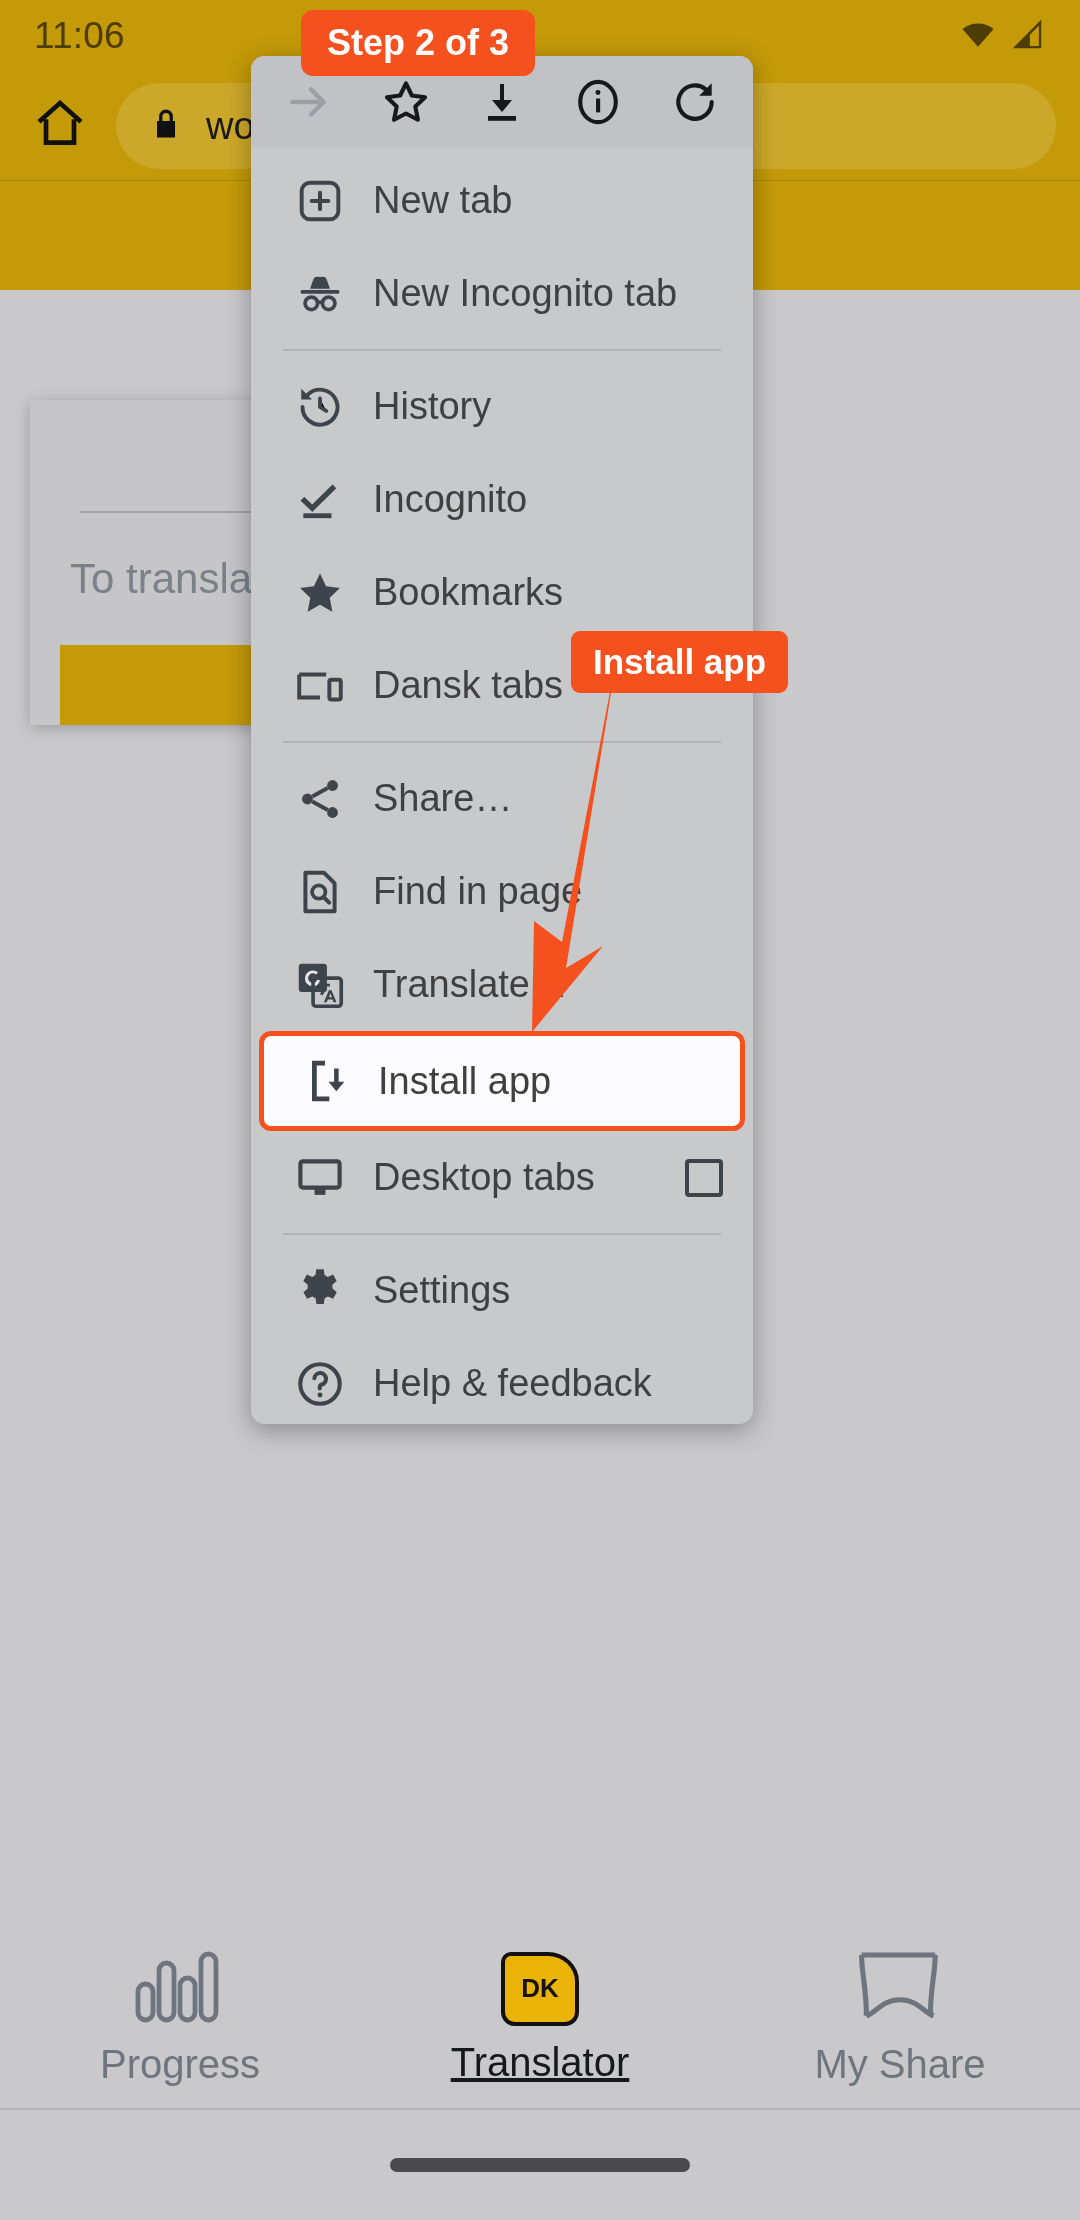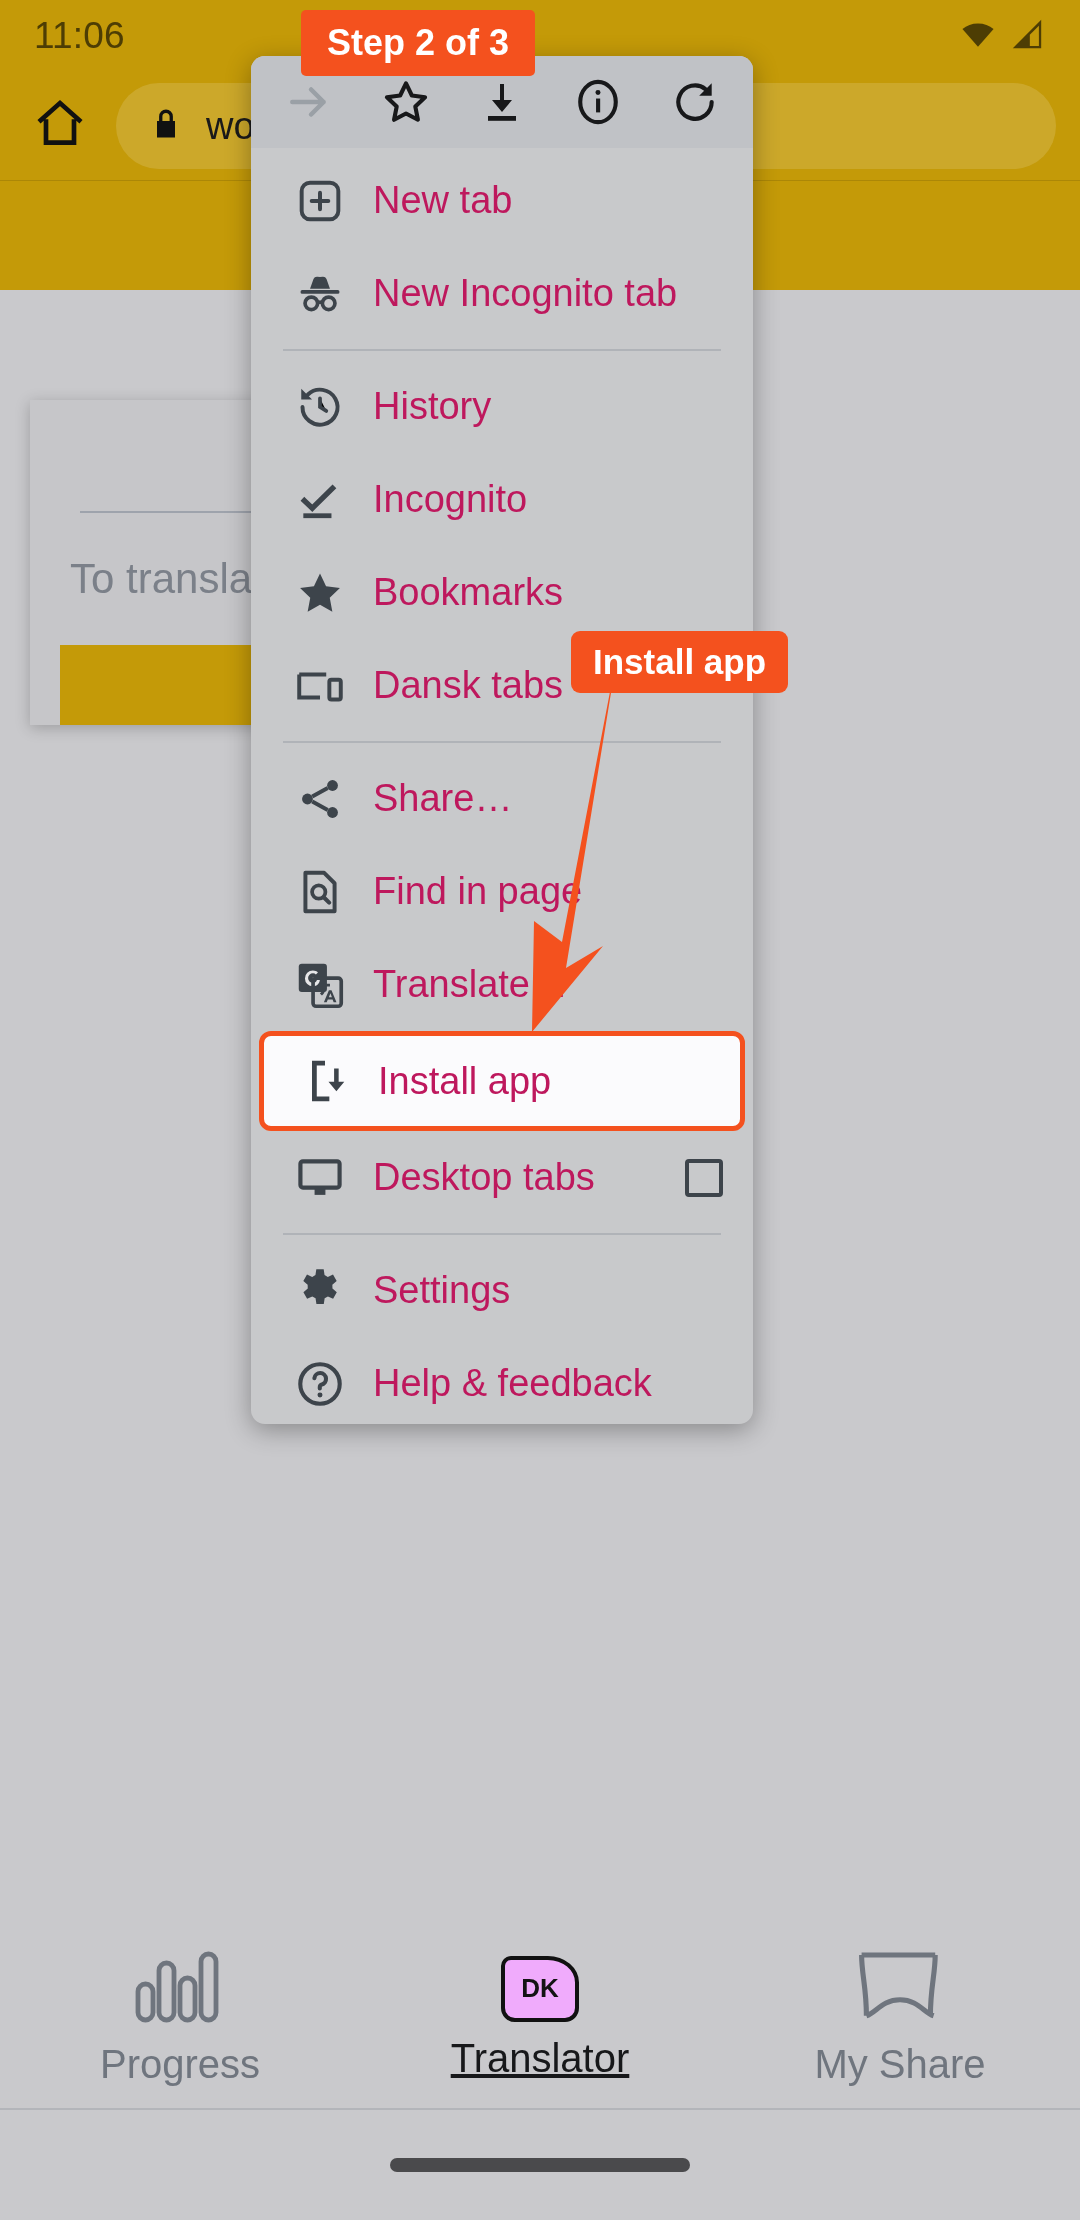--- a/index.html
+++ b/index.html
@@ -125,7 +125,7 @@
     position: absolute; left: 301px; top: 10px;
     background: #f4511e; color: #fff;
     font-size: 36px; font-weight: 700;
-    padding: 12px 26px; border-radius: 5px;
+    padding: 12px 26px; border-radius: 12px;
     white-space: nowrap;
     z-index: 60;
   }

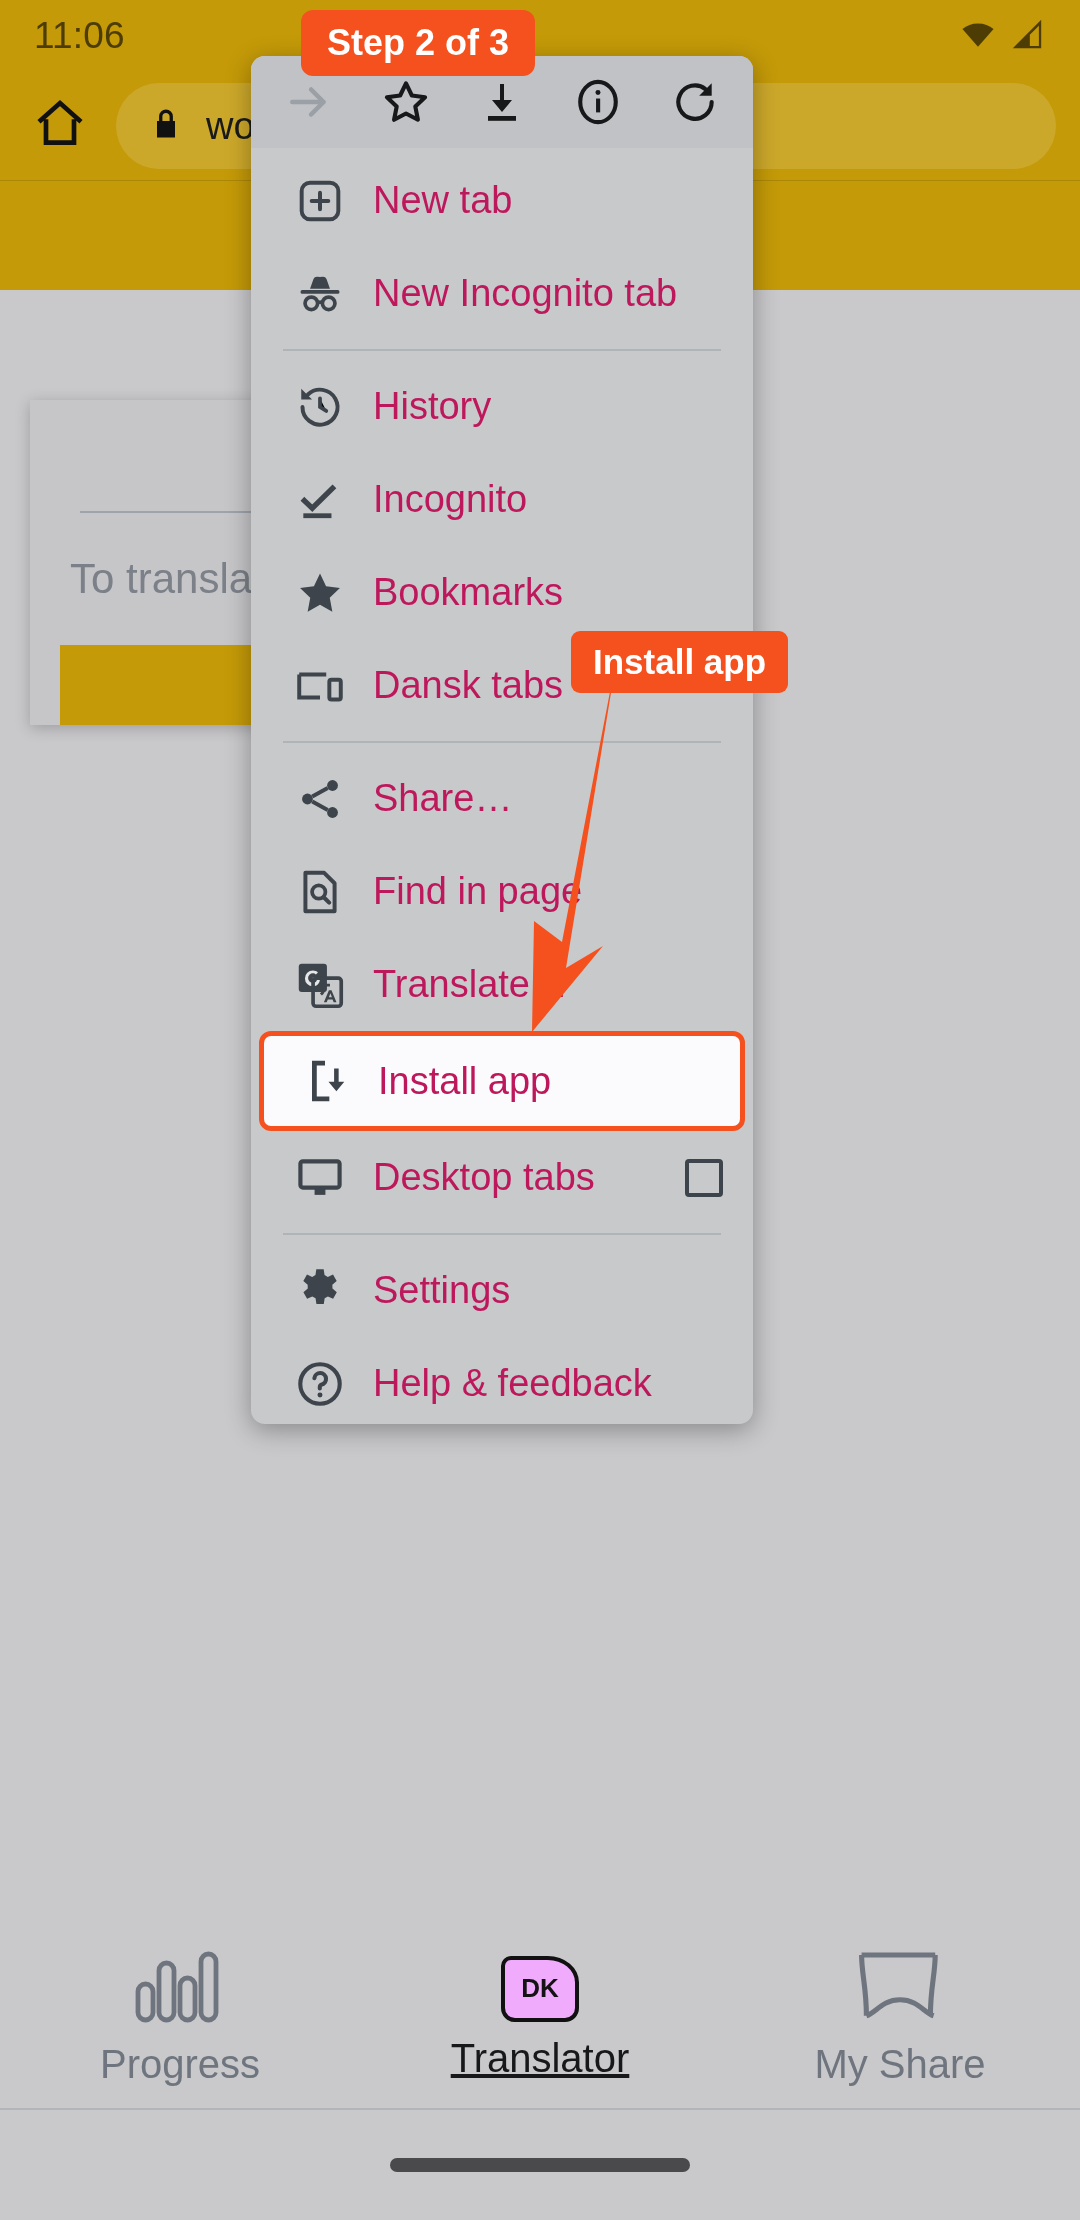--- a/index.html
+++ b/index.html
@@ -105,7 +105,7 @@
     position: relative;
   }
   .mi-icon { width: 74px; min-width: 74px; display: flex; align-items: center; justify-content: center; }
-  .mi-label { font-size: 38px; color: #be185d; margin-left: 16px; white-space: nowrap; }
+  .mi-label { font-size: 38px; color: #404040; margin-left: 16px; white-space: nowrap; }
   .mi-trailing { margin-left: auto; margin-right: 30px; display: flex; align-items: center; }
   .checkbox { width: 38px; height: 38px; border: 4px solid #3d444b; border-radius: 4px; }
 

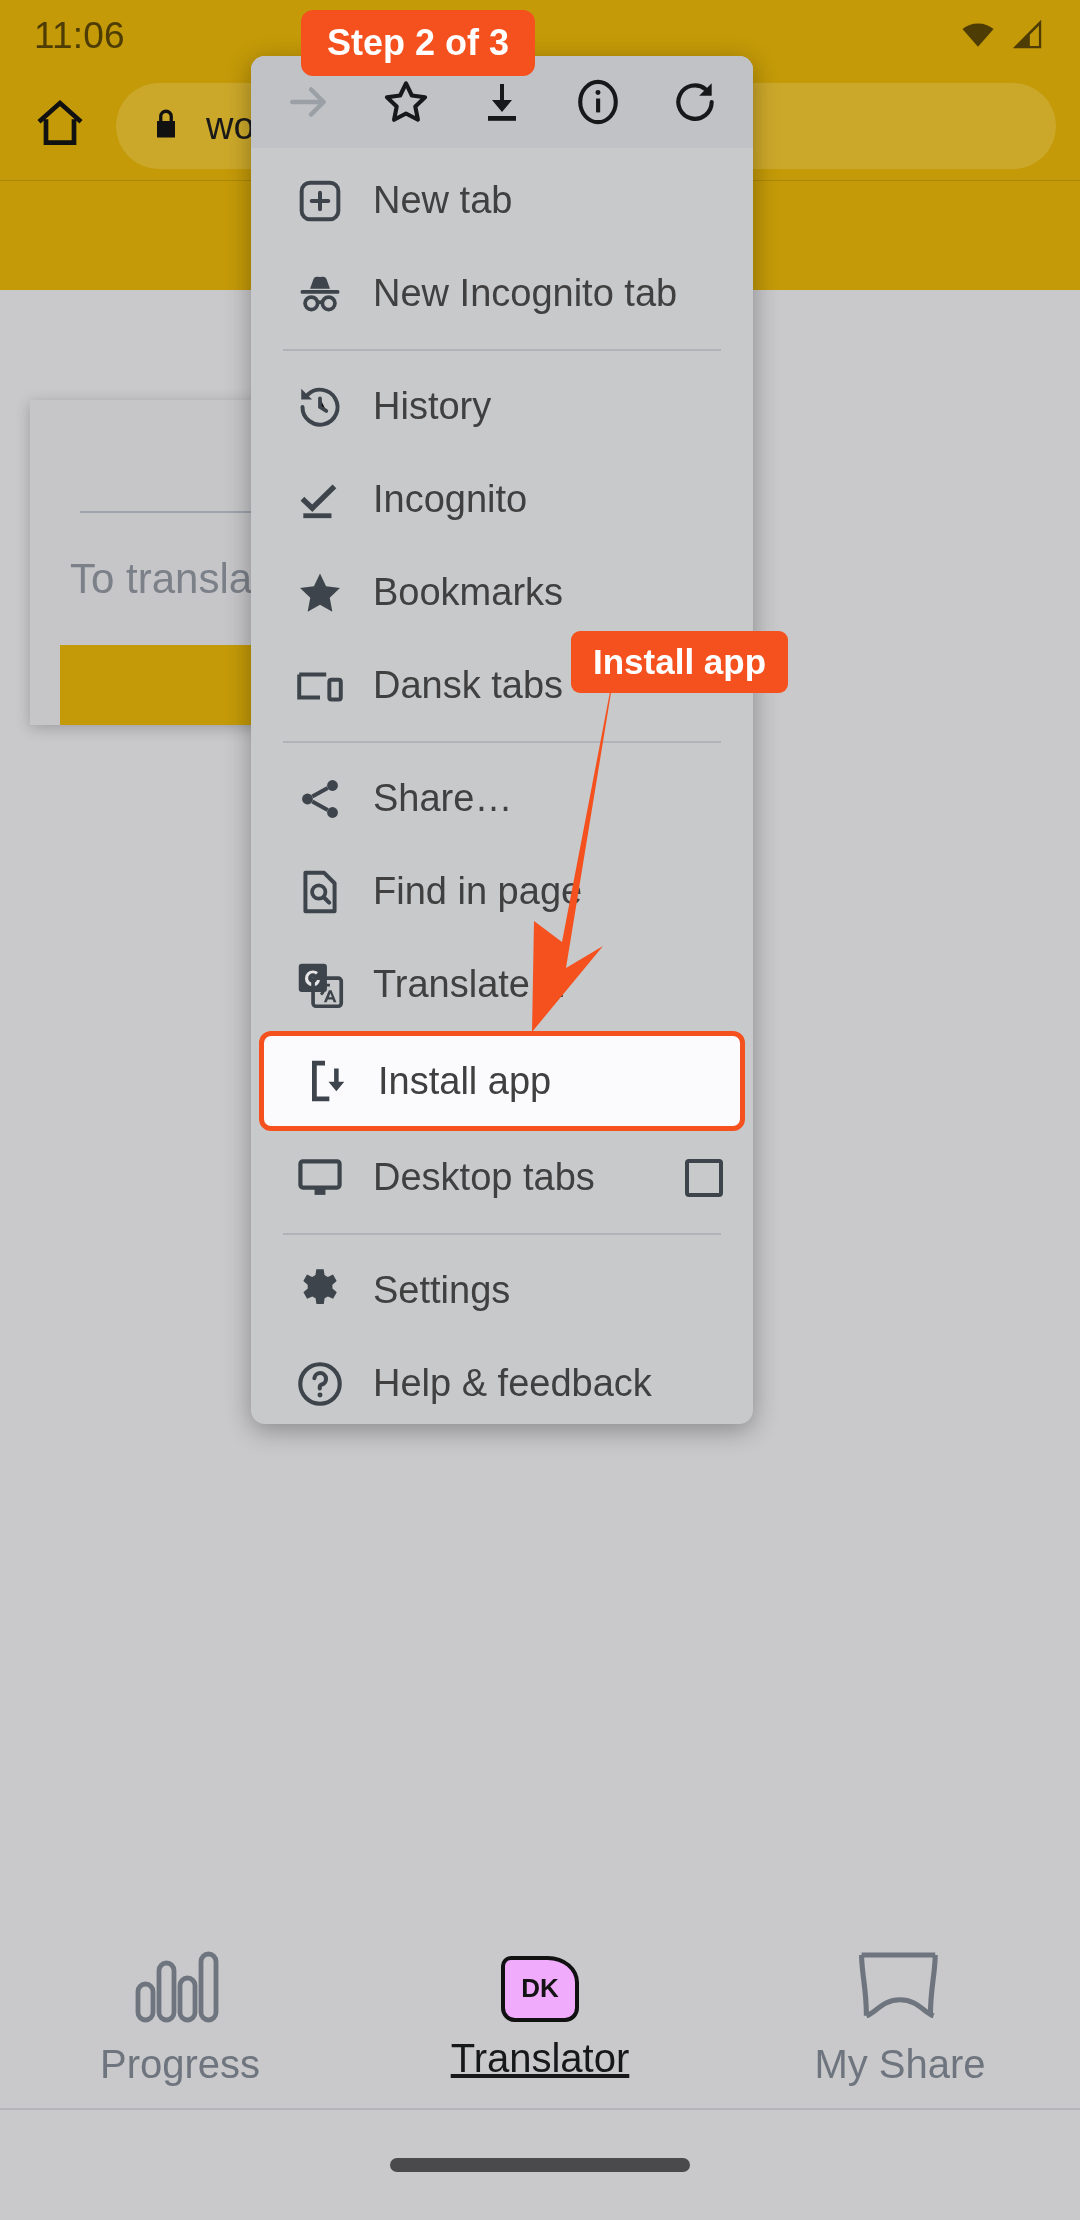--- a/index.html
+++ b/index.html
@@ -71,8 +71,8 @@
   .nav-label { font-size: 40px; color: #6f757e; }
   .nav-item.active .nav-label { color: #17181a; text-decoration: underline; }
   .dk-badge {
-    position: relative; width: 78px; height: 66px;
-    background: #f0abfc; border: 4px solid #111; border-radius: 10px 40% 14px 14px;
+    position: relative; width: 78px; height: 74px;
+    background: #eab308; border: 4px solid #111; border-radius: 10px 40% 14px 14px;
     display: flex; align-items: center; justify-content: center;
   }
   .dk-badge span { font-size: 26px; font-weight: 700; color: #141414; }

